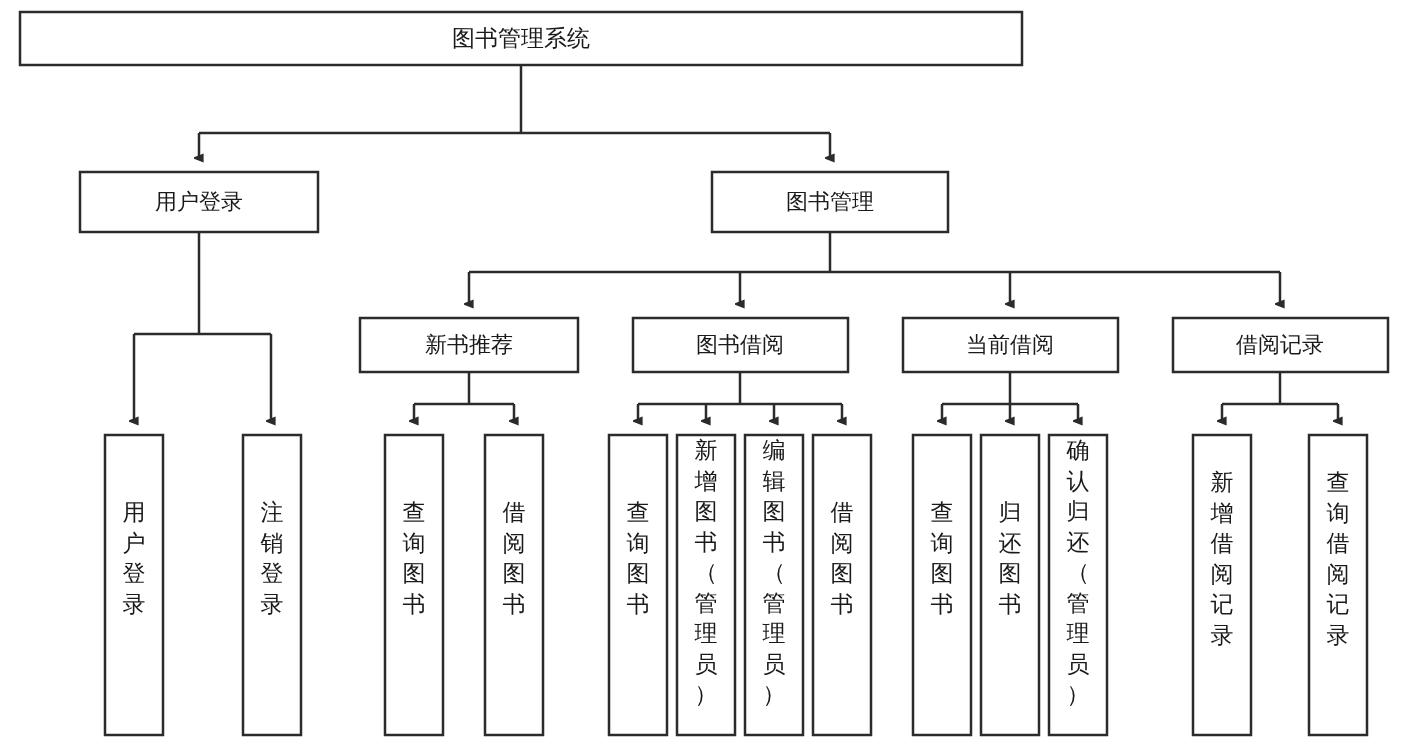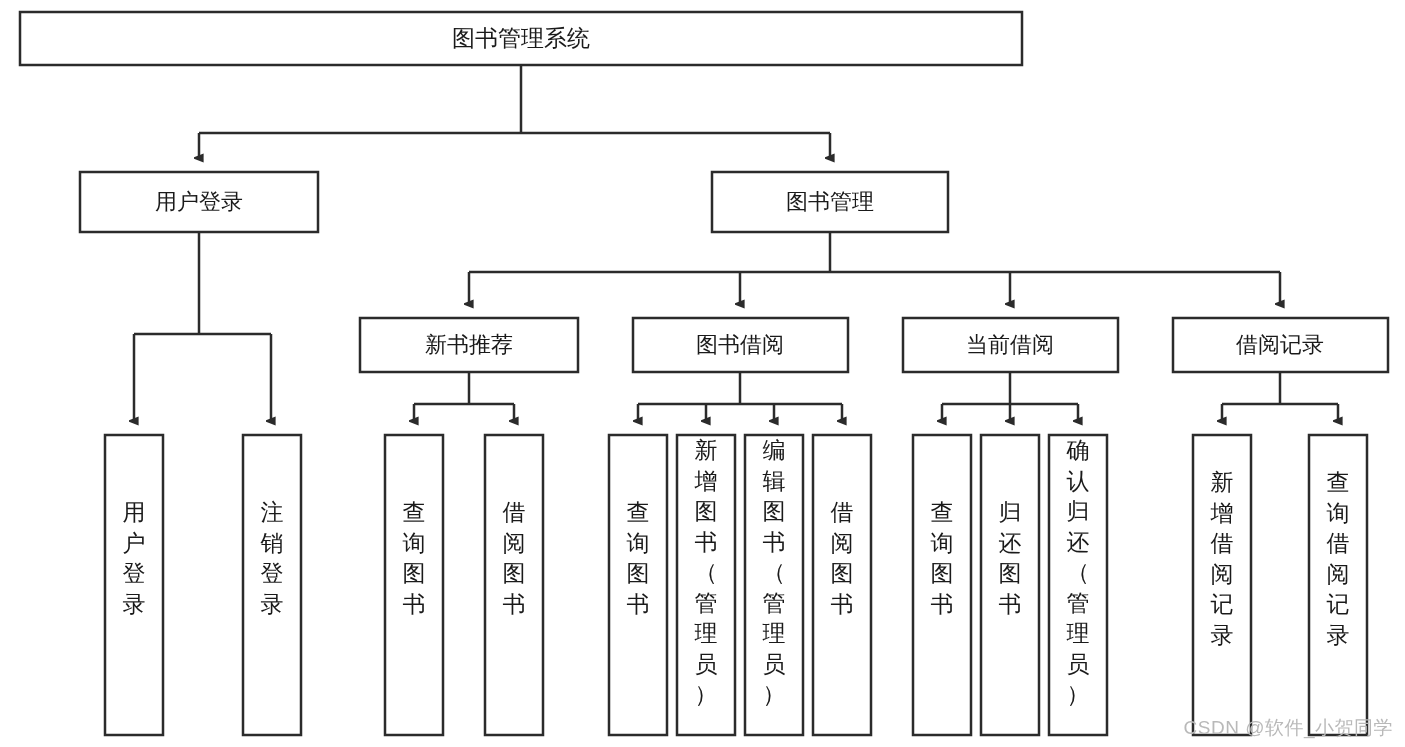--- a/index.html
+++ b/index.html
@@ -214,7 +214,6 @@
     </g>
   </svg>
 
-  <div class="watermark">CSDN @软件_小贺同学</div>
 </div>
 
 </body></html>

